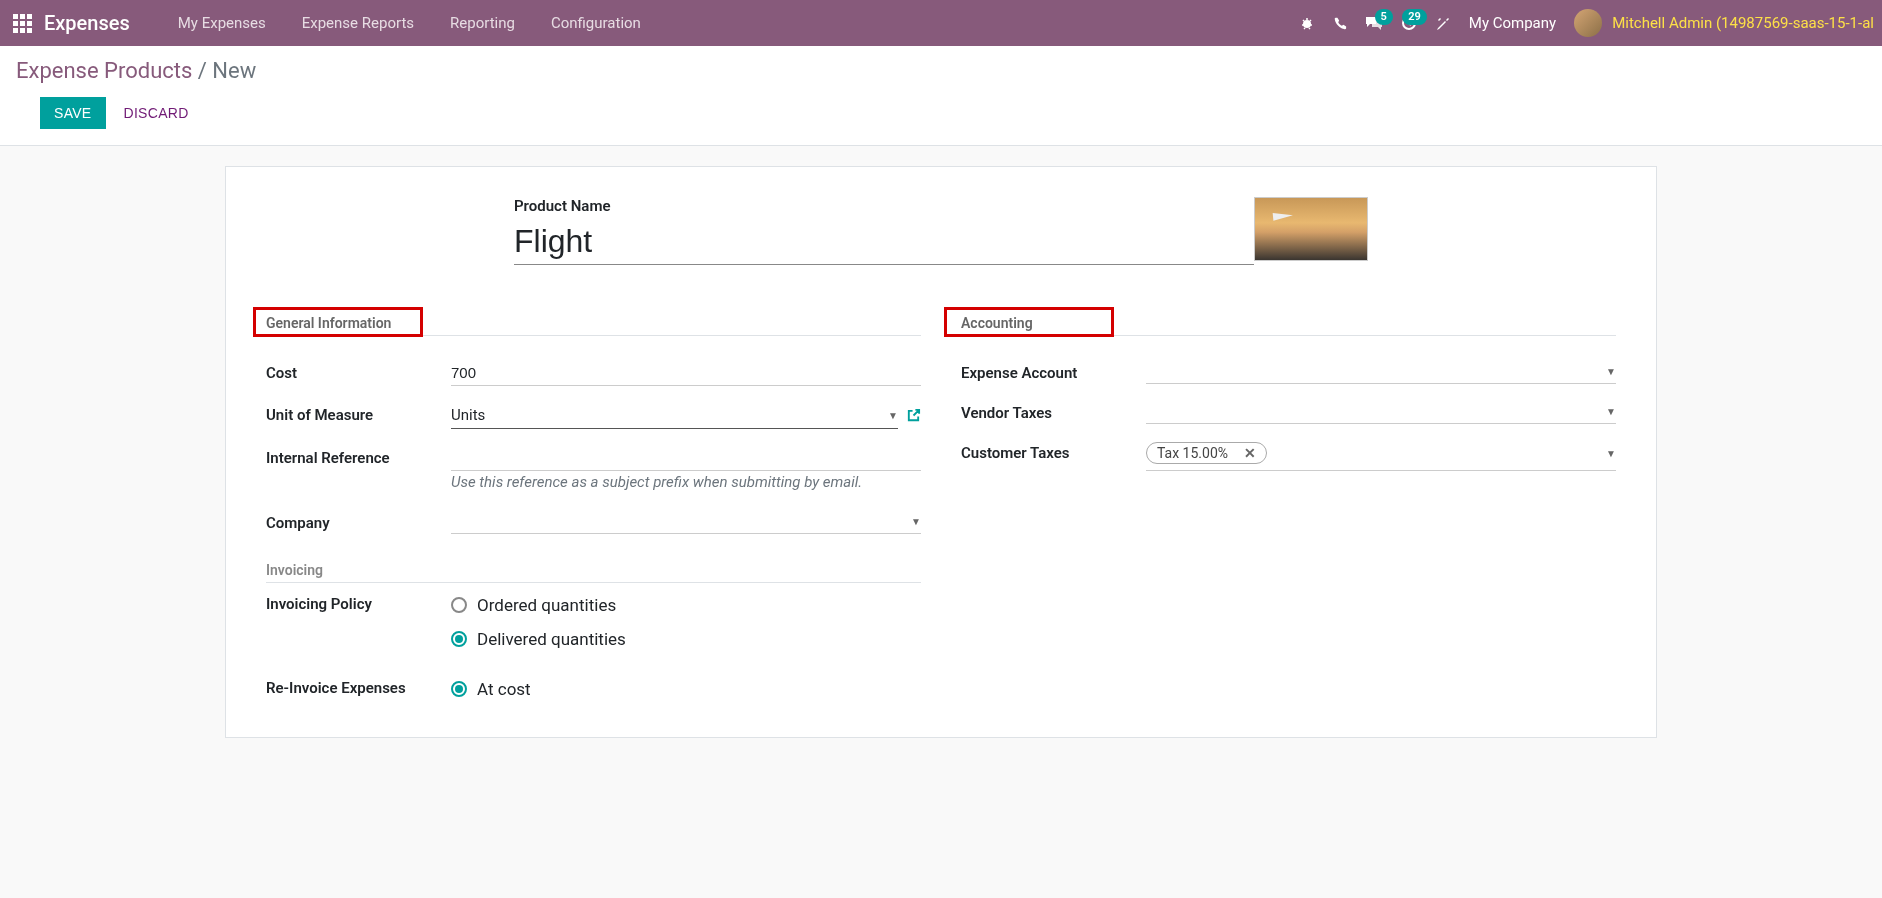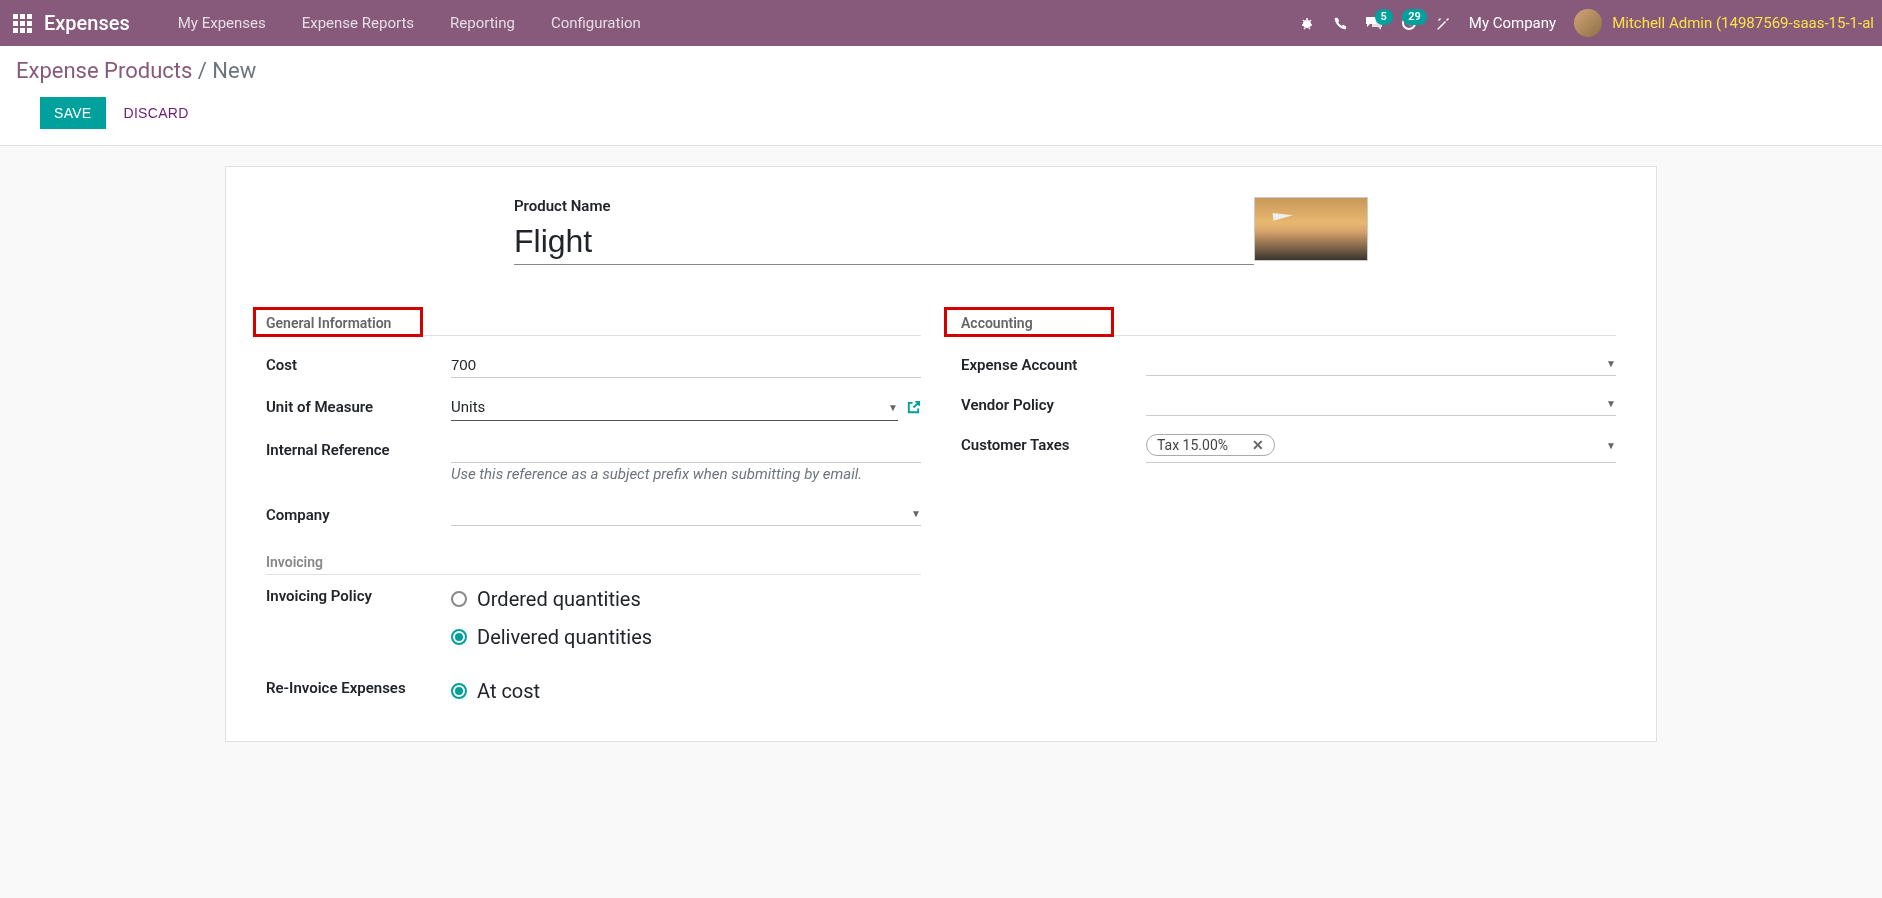--- a/index.html
+++ b/index.html
@@ -42,7 +42,7 @@
     
     .columns { display: flex; gap: 40px; margin-top: 50px; }
     .col { flex: 1; }
-    .section-title { font-size: 14px; font-weight: 600; color: #666; padding-bottom: 4px; border-bottom: 1px solid #dee2e6; margin-bottom: 8px; }
+    .section-title { font-size: 14px; font-weight: 600; color: #666; padding-bottom: 4px; border-bottom: 1px solid #dee2e6; margin-bottom: 16px; }
     .section-title.highlighted { position: relative; }
     .highlight-box1 { position: absolute; border: 3px solid #d40000; pointer-events: none; top: -8px; left: -13px; width: 170px; height: 30px; }
     .highlight-box2 { position: absolute; border: 3px solid #d40000; pointer-events: none; top: -8px; left: -17px; width: 170px; height: 30px; }

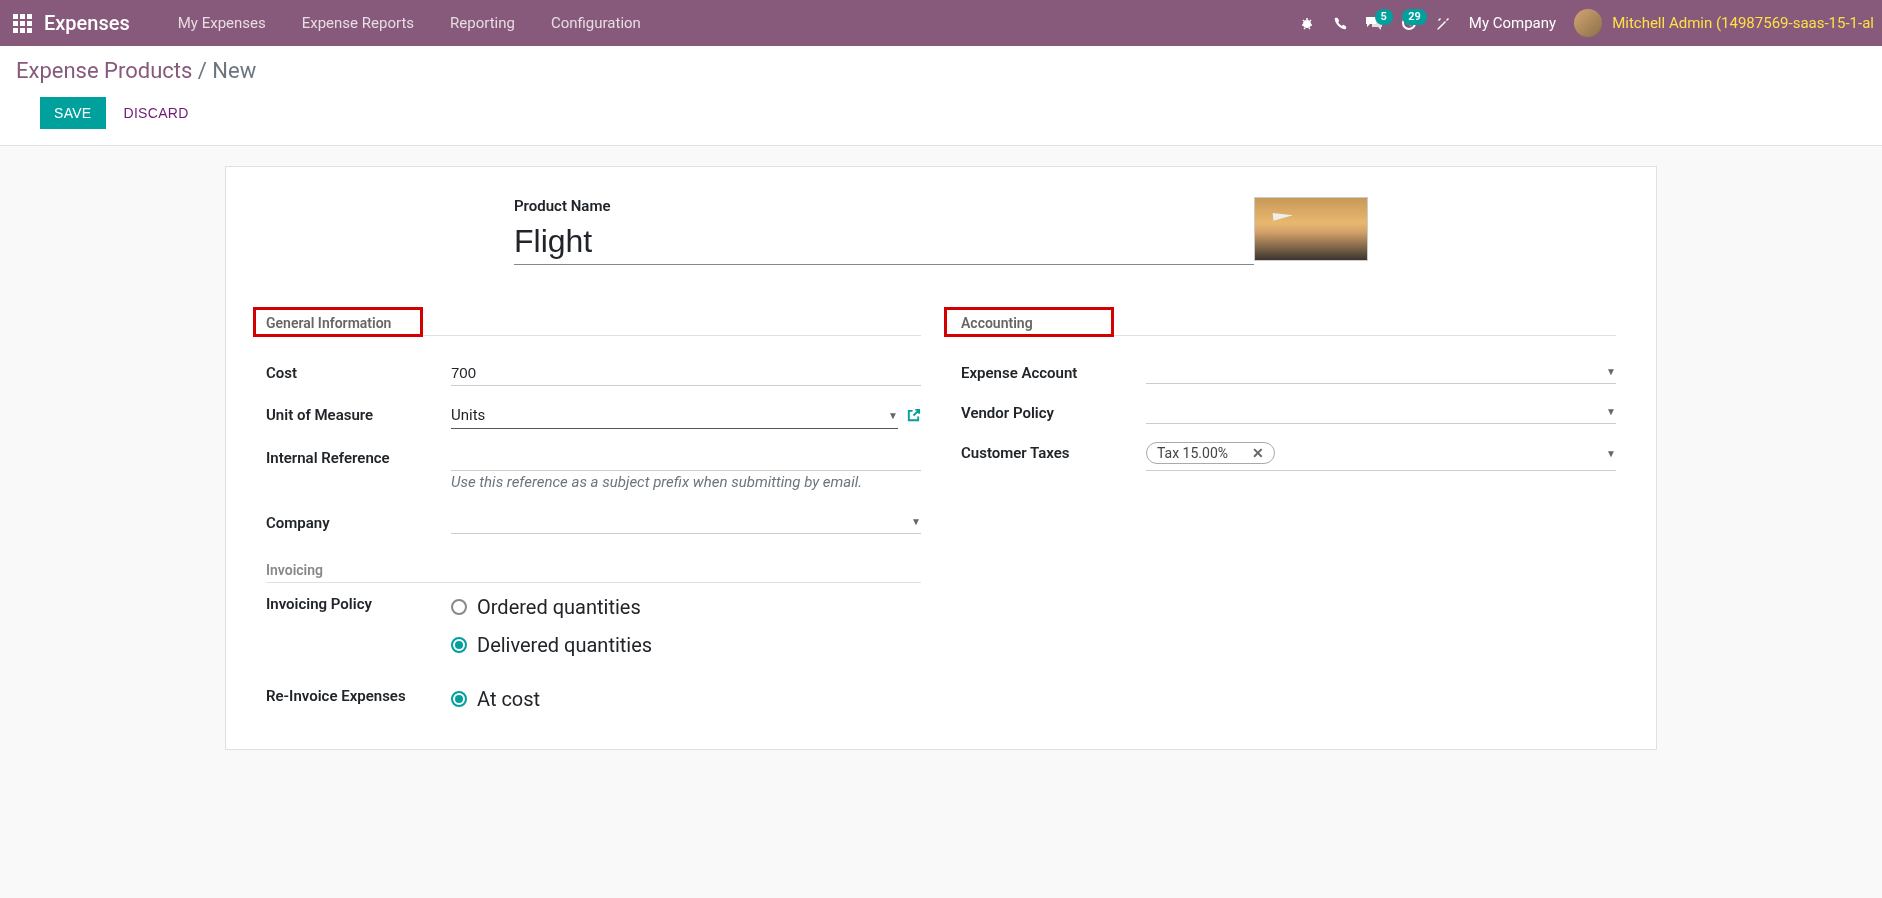--- a/index.html
+++ b/index.html
@@ -260,7 +260,7 @@
         </div>
 
         <div class="field-row">
-          <div class="field-label">Vendor Policy</div>
+          <div class="field-label">Vendor Taxes</div>
           <div class="field-value">
             <div class="select-empty">
               <span class="caret">▼</span>

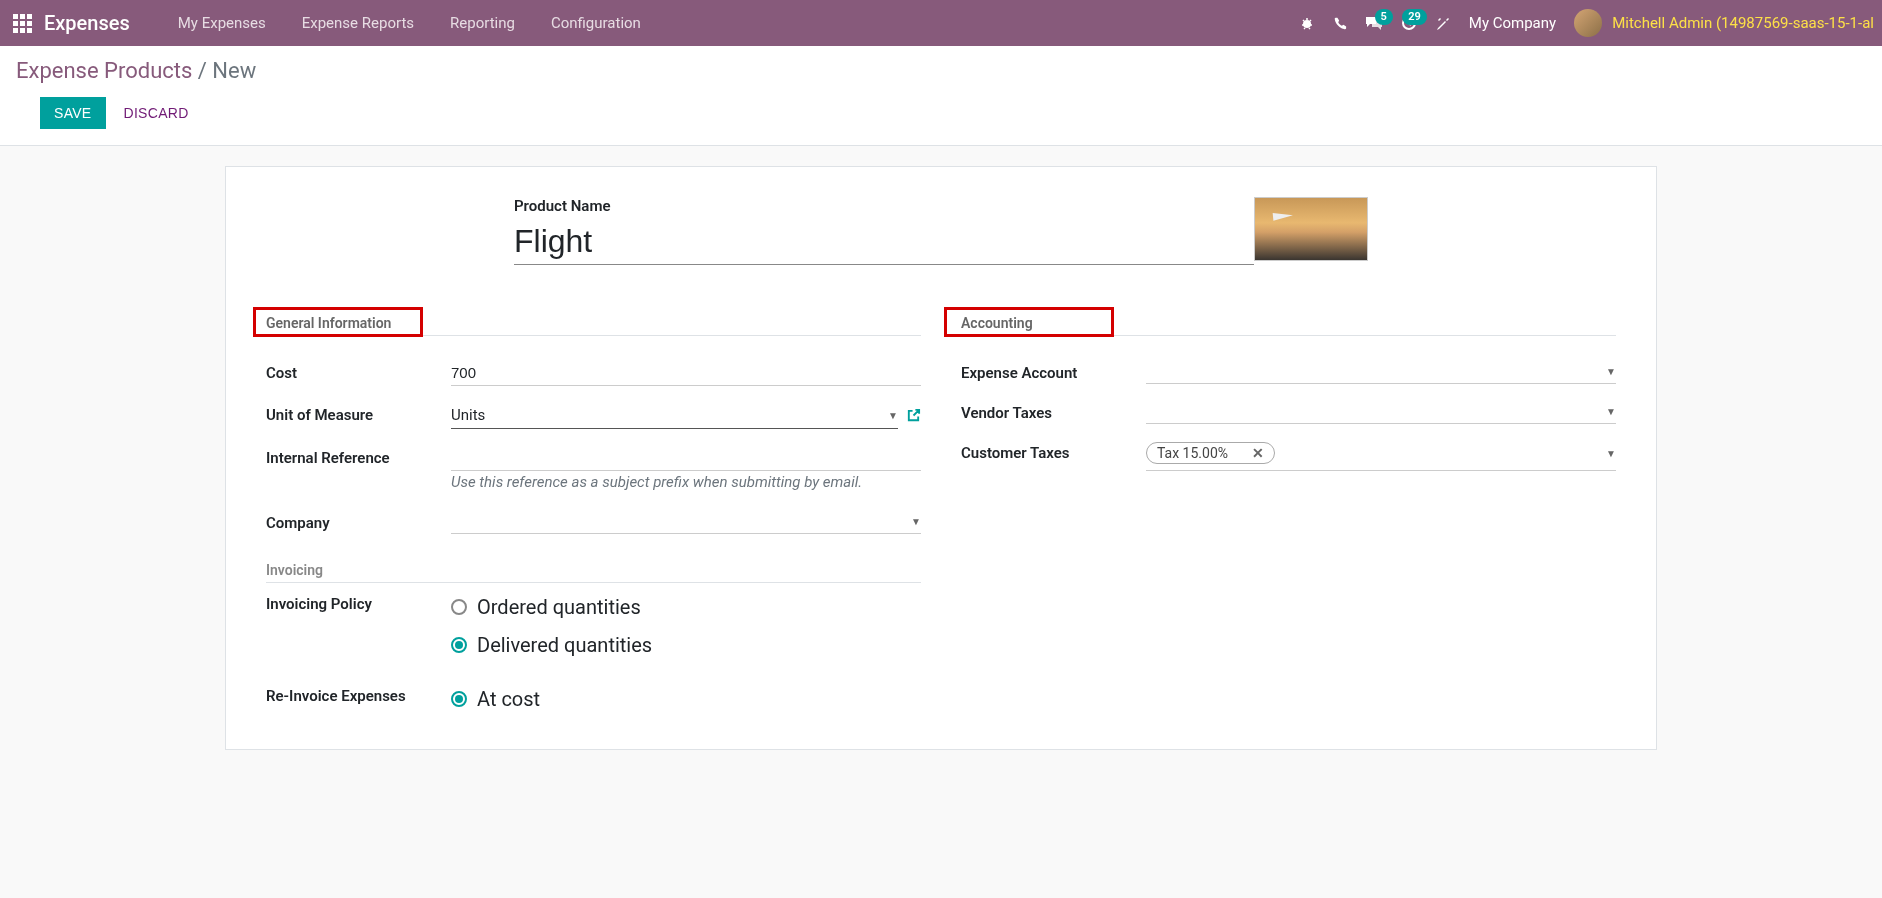--- a/index.html
+++ b/index.html
@@ -66,7 +66,7 @@
     .radio-dot { width: 8px; height: 8px; border-radius: 50%; background: #00a09d; }
     .radio-label { font-size: 20px; color: #212529; }
     
-    .tag { display: inline-flex; align-items: center; gap: 24px; background: #fff; border: 1px solid #aaa; border-radius: 12px; padding: 2px 10px; font-size: 14px; color: #444; }
+    .tag { display: inline-flex; align-items: center; gap: 16px; background: #fff; border: 1px solid #aaa; border-radius: 12px; padding: 2px 10px; font-size: 14px; color: #444; }
     .tag-remove { cursor: pointer; color: #666; font-weight: bold; }
     .tag-field { width: 100%; border-bottom: 1px solid #ccc; padding: 2px 0 6px 0; display: flex; justify-content: space-between; align-items: center; min-height: 28px; }
     

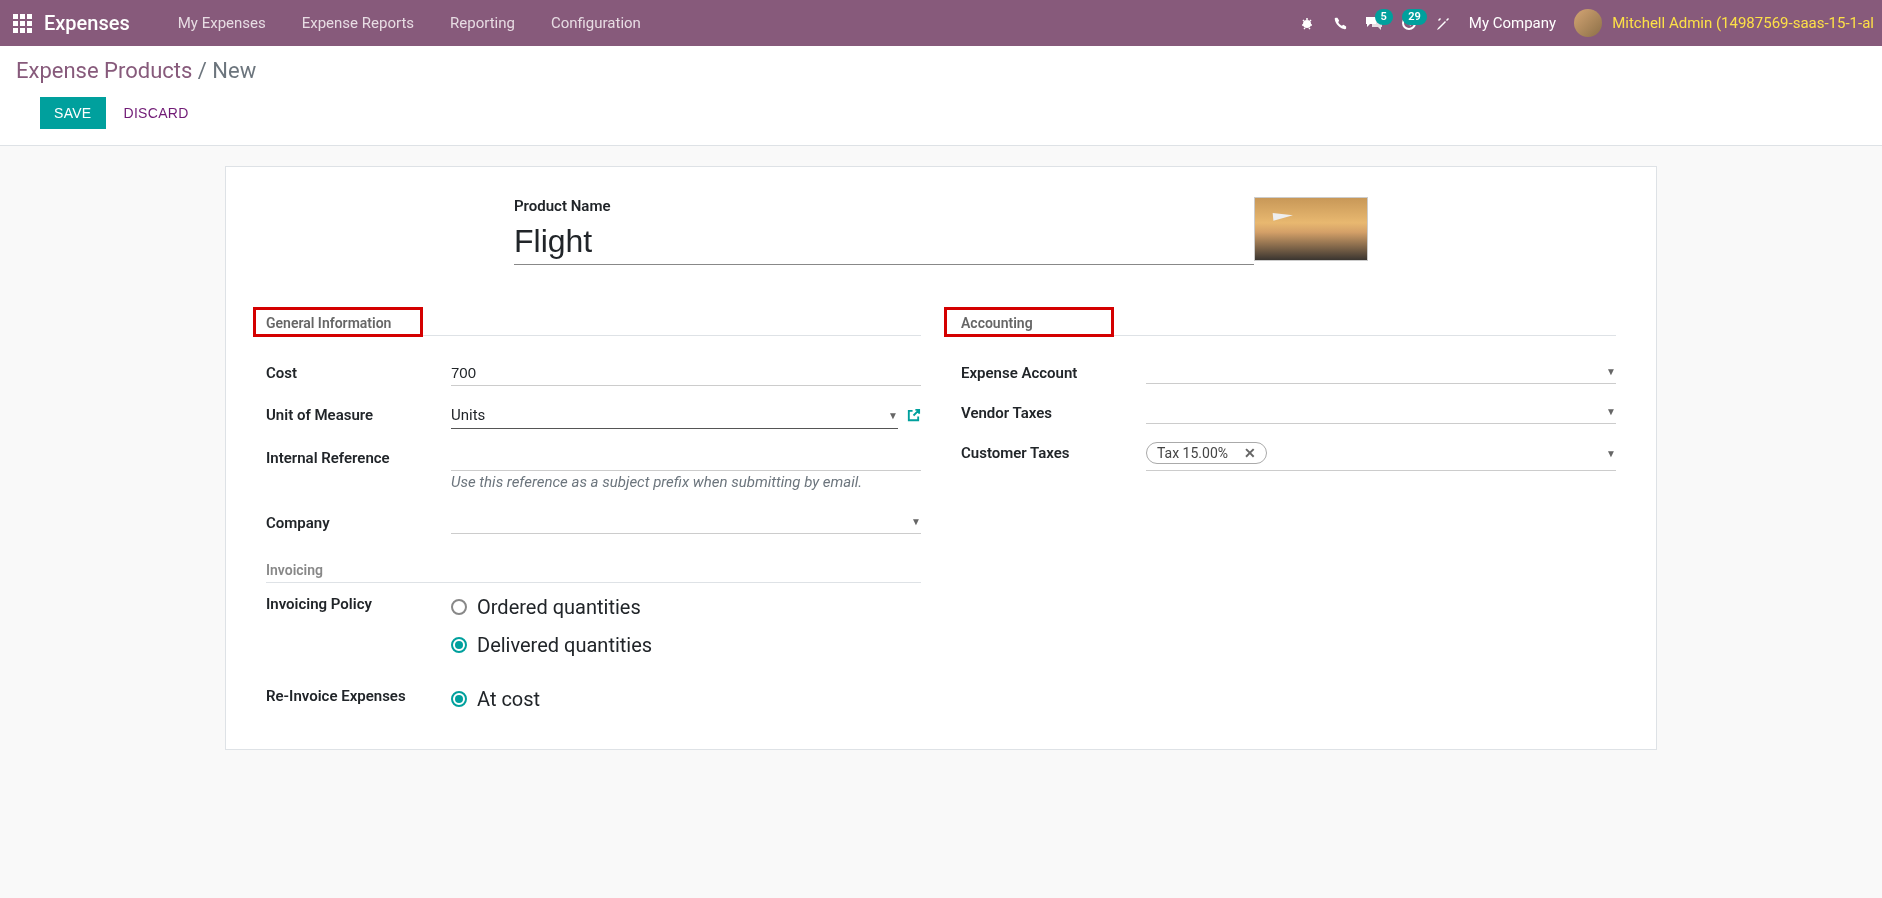--- a/index.html
+++ b/index.html
@@ -64,7 +64,7 @@
     .radio-circle { width: 16px; height: 16px; border: 2px solid #888; border-radius: 50%; display: flex; align-items: center; justify-content: center; flex-shrink: 0; }
     .radio-circle.checked { border-color: #00a09d; }
     .radio-dot { width: 8px; height: 8px; border-radius: 50%; background: #00a09d; }
-    .radio-label { font-size: 20px; color: #212529; }
+    .radio-label { font-size: 17px; color: #212529; }
     
     .tag { display: inline-flex; align-items: center; gap: 16px; background: #fff; border: 1px solid #aaa; border-radius: 12px; padding: 2px 10px; font-size: 14px; color: #444; }
     .tag-remove { cursor: pointer; color: #666; font-weight: bold; }

